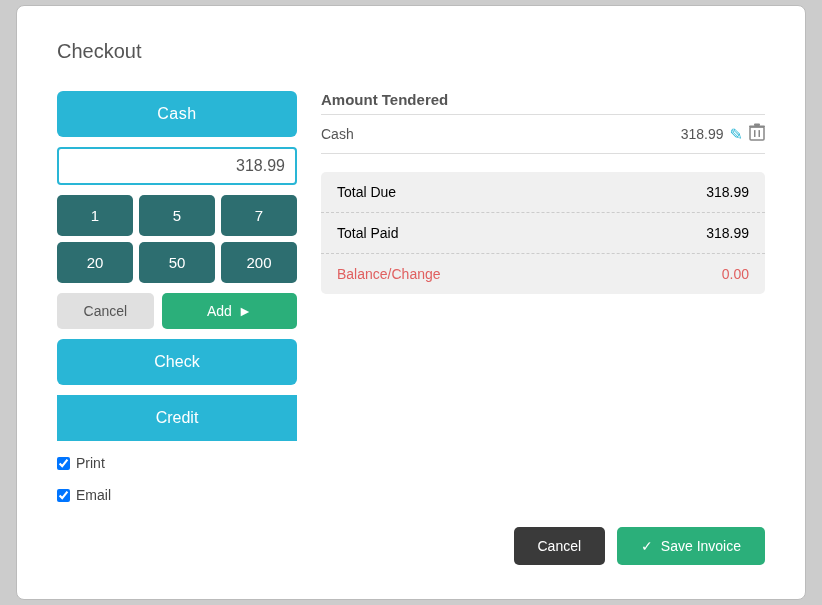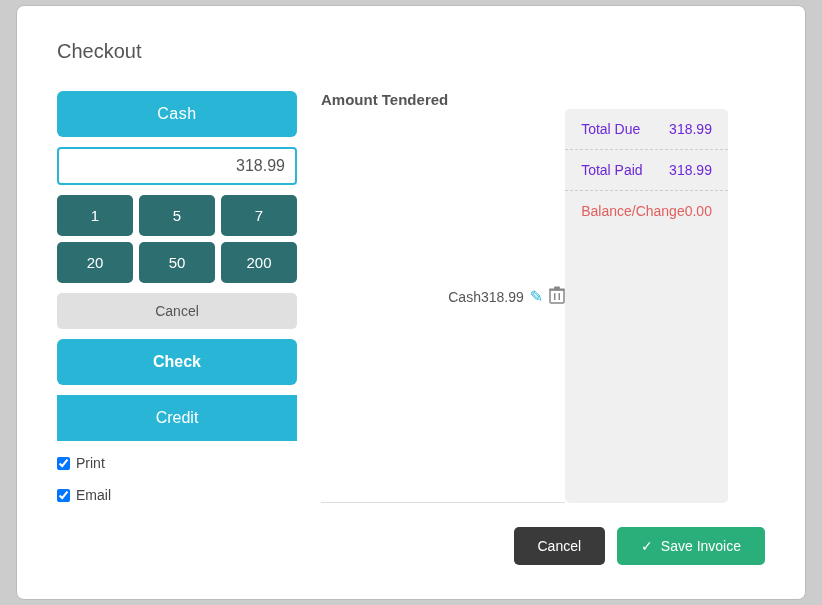--- a/index.html
+++ b/index.html
@@ -134,7 +134,7 @@
     .right-col {
       flex: 1;
       display: flex;
-      flex-direction: row;
+      flex-direction: column;
       gap: 0;
     }
     .amount-tendered-title {

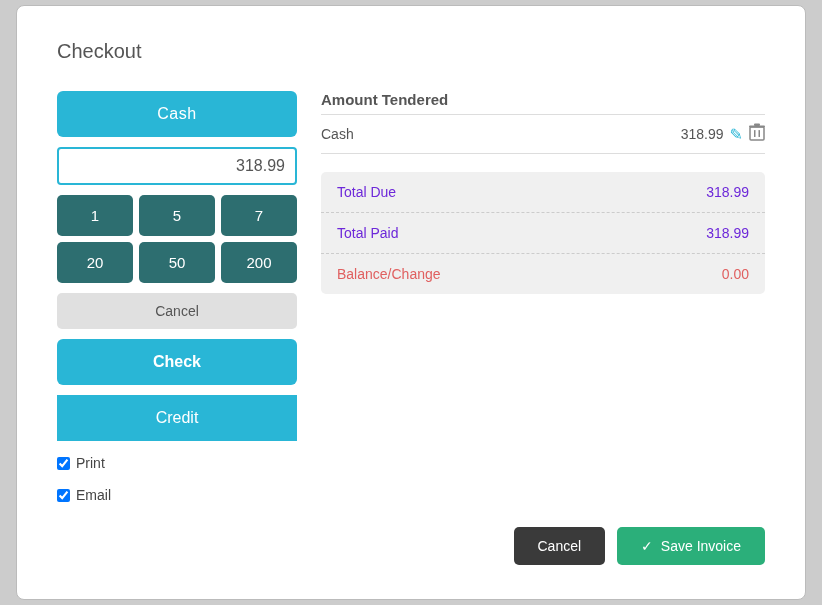--- a/index.html
+++ b/index.html
@@ -180,7 +180,7 @@
       justify-content: space-between;
       padding: 12px 16px;
       font-size: 14px;
-      color: #6d28d9;
+      color: #000000;
       border-bottom: 1px dashed #ccc;
     }
     .summary-row:last-child {

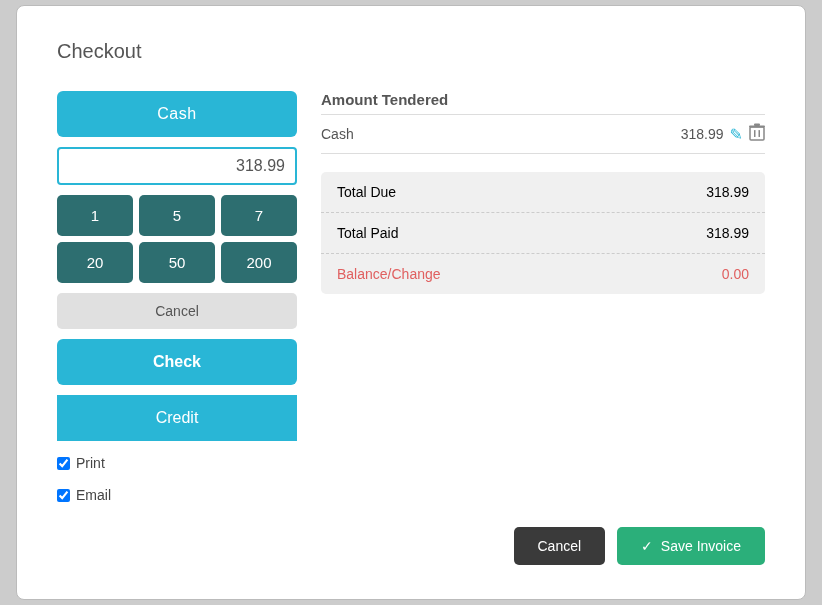--- a/index.html
+++ b/index.html
@@ -248,6 +248,10 @@
 
       <div class="action-row">
         <button class="btn-cancel-small">Cancel</button>
+        <button class="btn-add">
+          <span>Add</span>
+          <span class="arrow-icon">►</span>
+        </button>
       </div>
 
       <button class="btn-check">Check</button>

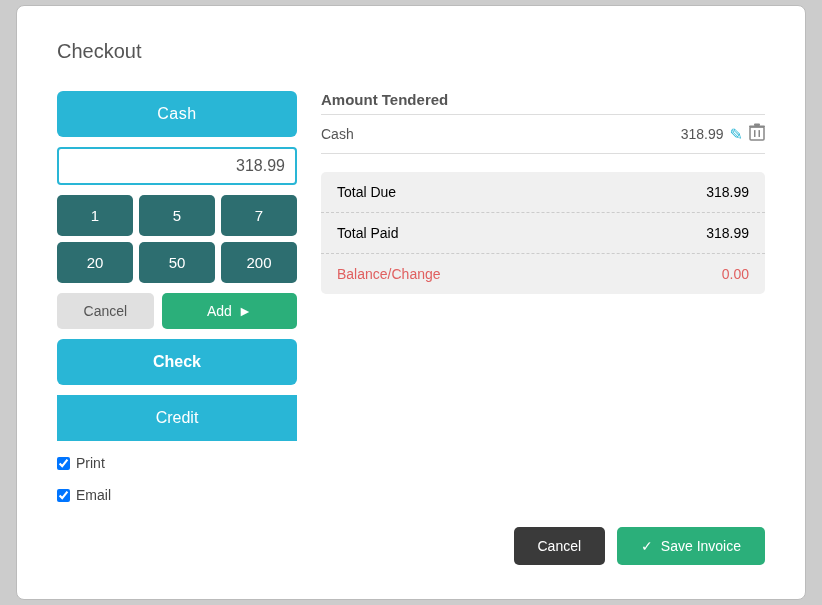--- a/index.html
+++ b/index.html
@@ -112,7 +112,6 @@
       font-size: 16px;
       cursor: pointer;
       width: 100%;
-      font-weight: bold;
     }
     .btn-credit {
       background: #29b6d6;

